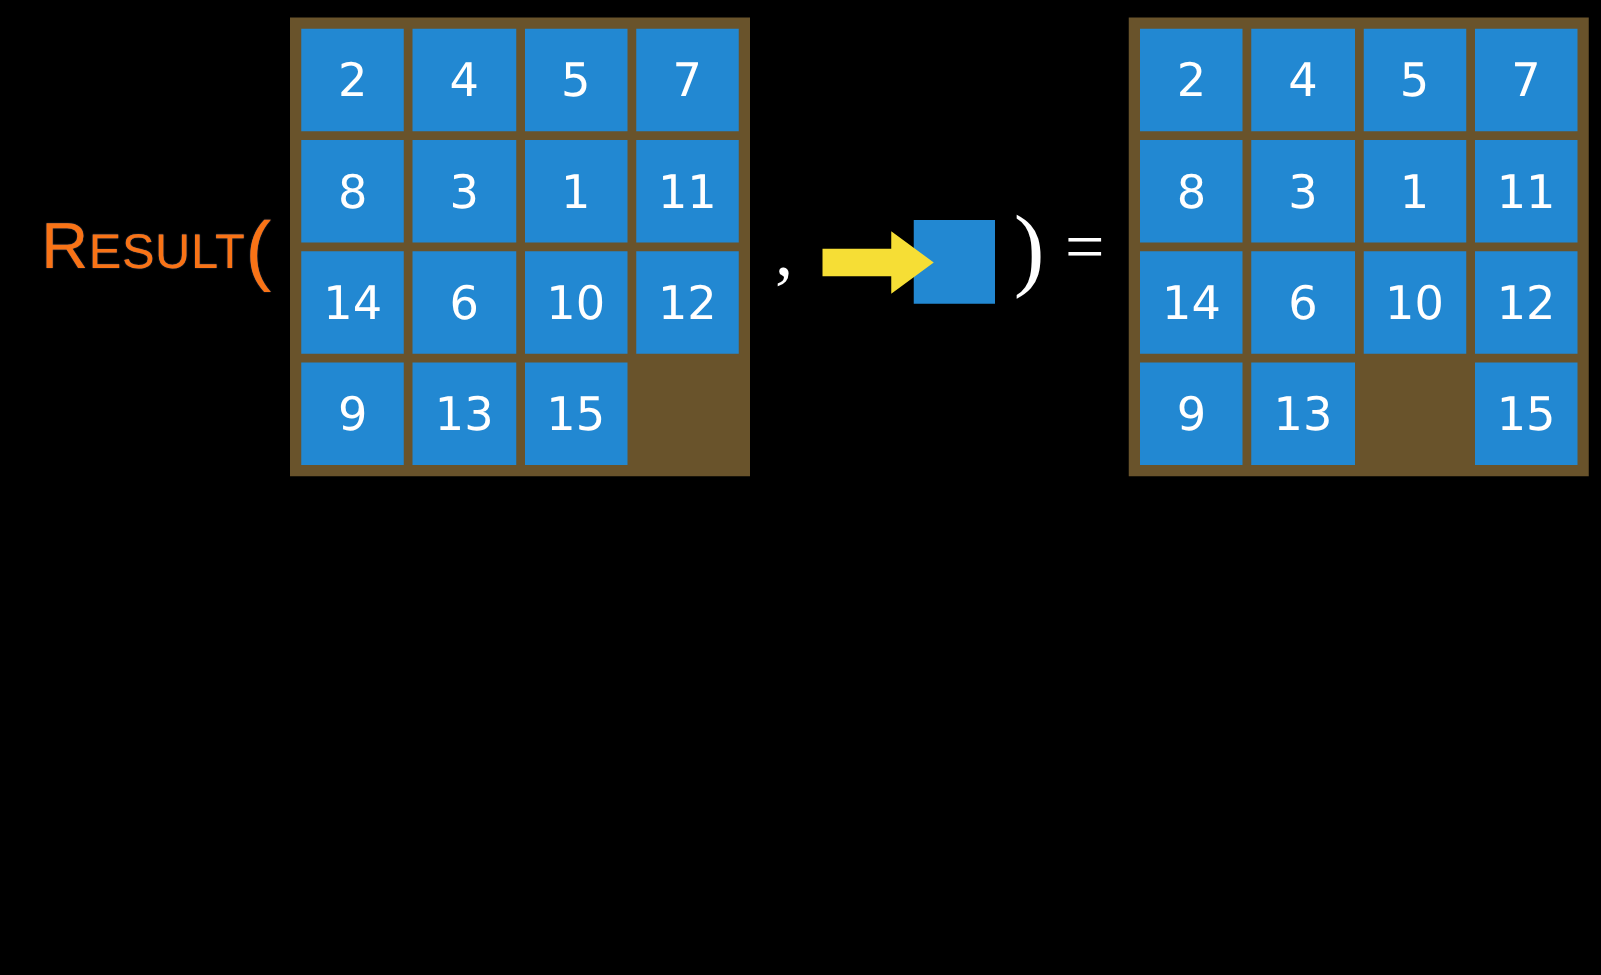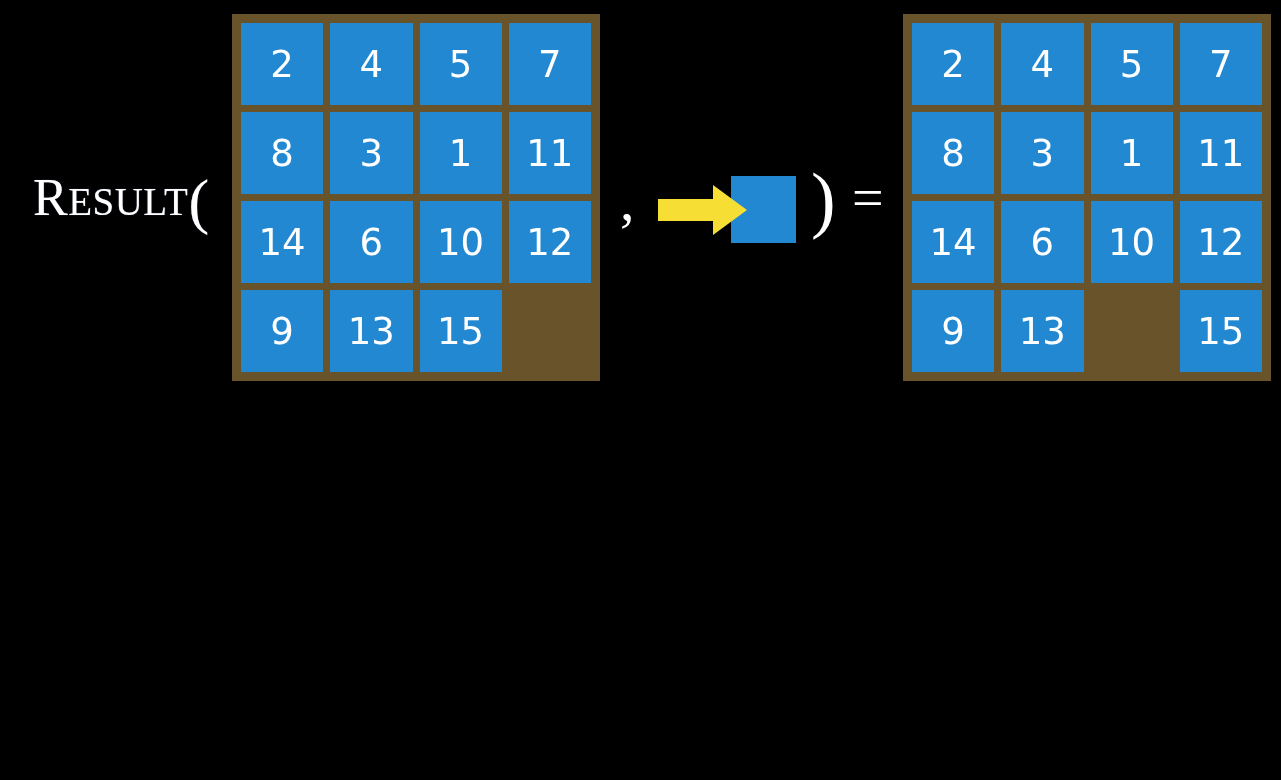--- a/index.html
+++ b/index.html
@@ -33,8 +33,8 @@
   
   .result-label {
     position: absolute;
-    color: #ffffff;
-    font-family: Liberation Serif, serif;
+    color: #f97316;
+    font-family: Liberation Sans, sans-serif;
     white-space: nowrap;
     line-height: 1;
     letter-spacing: 0.5px;

